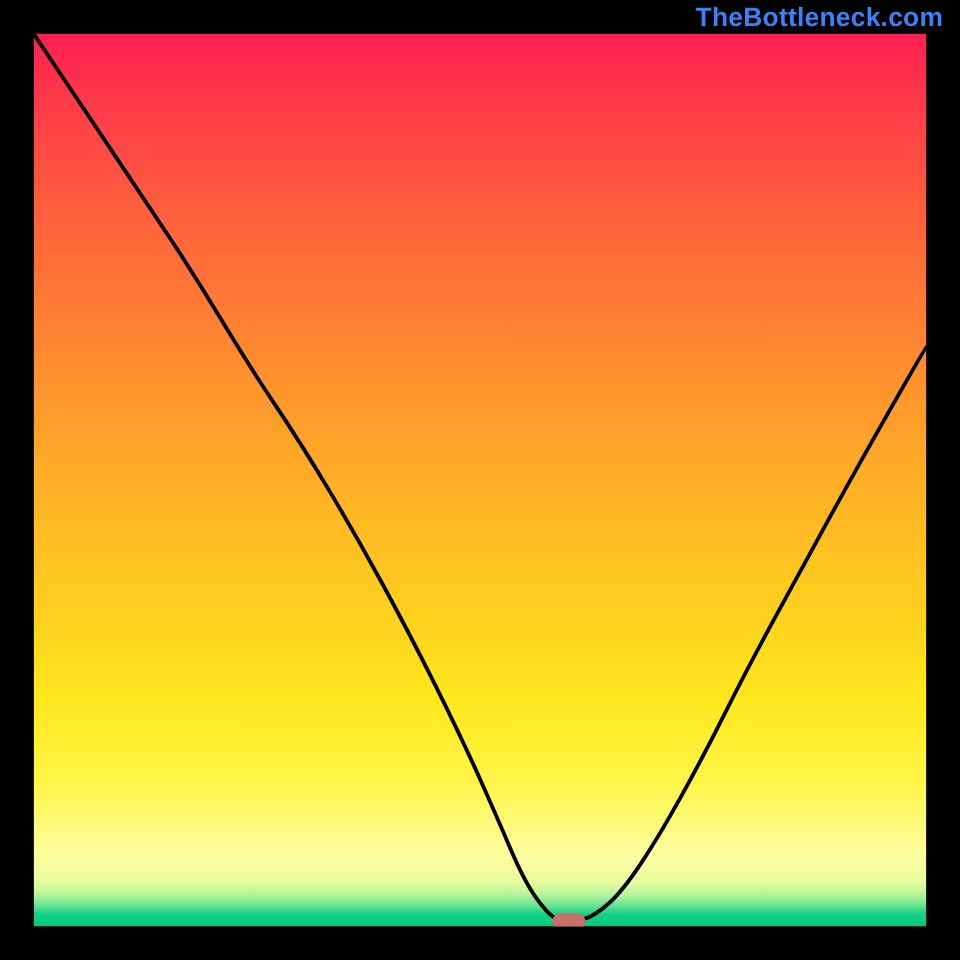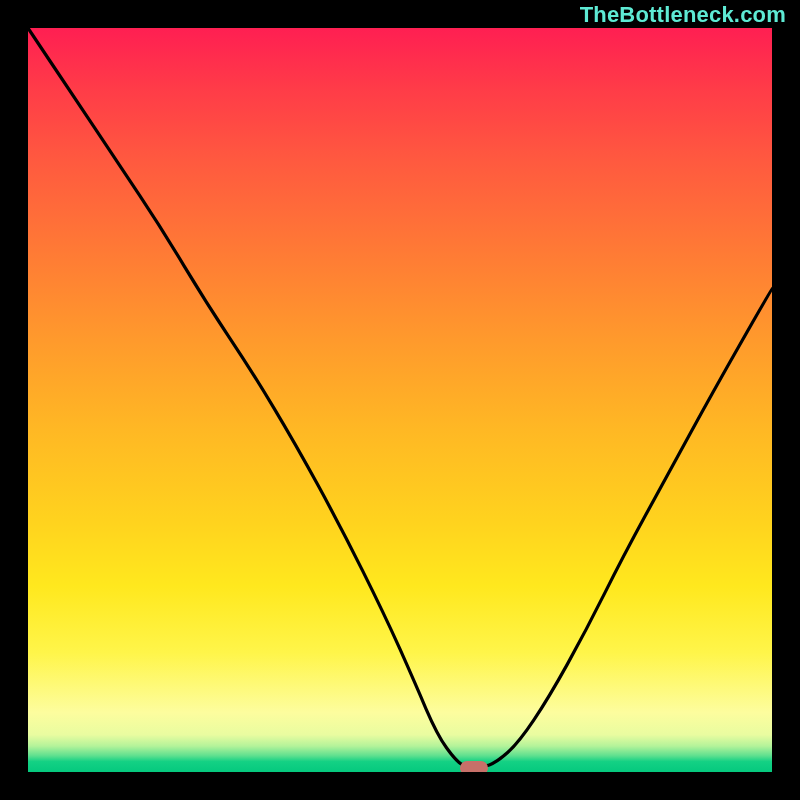--- a/index.html
+++ b/index.html
@@ -21,7 +21,7 @@
     position: absolute;
     top: 2px;
     right: 14px;
-    color: #5eead4;
+    color: #3b82f6;
     font-size: 22px;
     font-weight: 600;
     letter-spacing: 0.2px;

